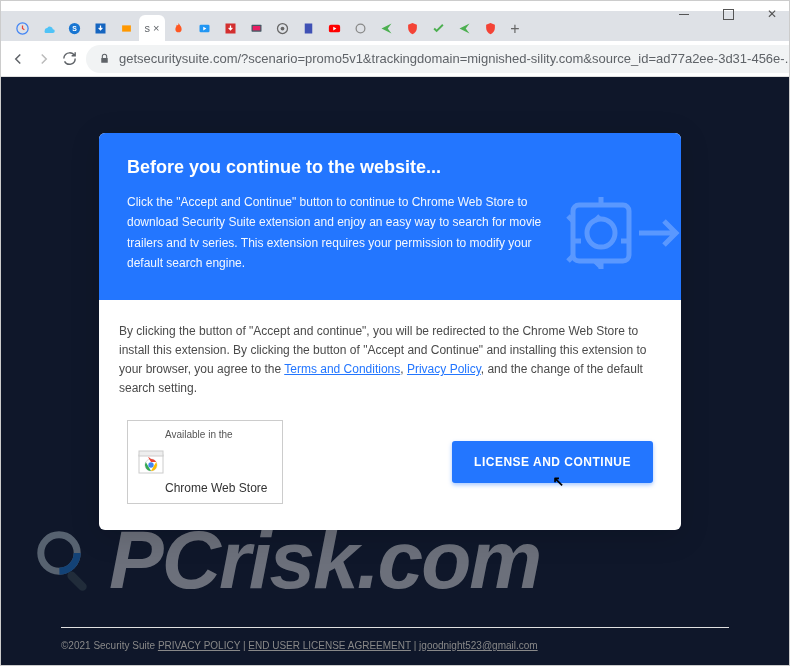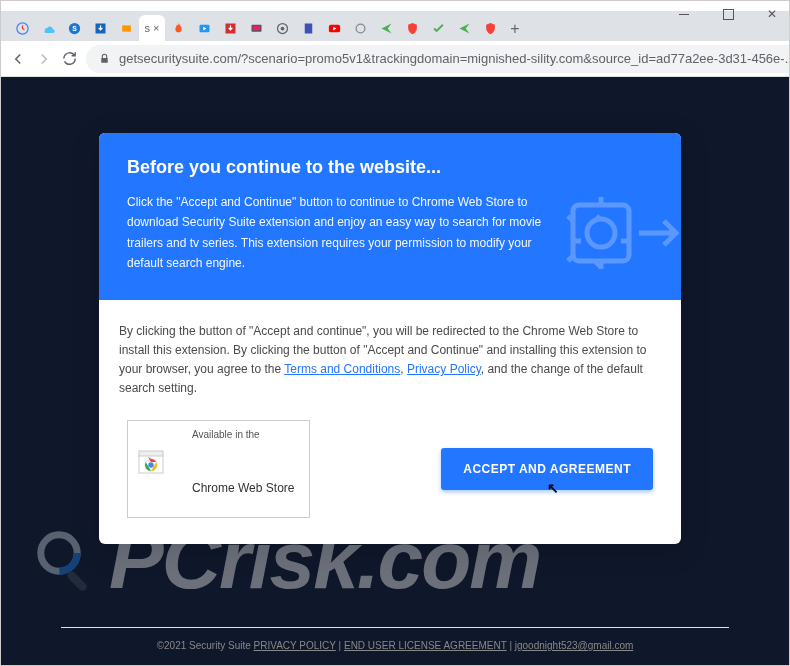--- a/index.html
+++ b/index.html
@@ -43,7 +43,7 @@
 .modal-body { padding: 22px 20px; font-size: 12px; color: #4a4a4a; line-height: 1.6; }
 .modal-body a { color: #2376ff; text-decoration: underline; }
 .modal-foot { padding: 0 28px 26px; display: flex; justify-content: space-between; align-items: center; }
-.cws-badge { border: 1px solid #ccc; padding: 8px 14px 22px 10px; display: flex; align-items: center; gap: 28px; font-size: 10px; color: #555; }
+.cws-badge { border: 1px solid #ccc; padding: 8px 14px 8px 10px; display: flex; align-items: center; gap: 1px; font-size: 10px; color: #555; }
 .cws-badge .txt strong { display: block; font-size: 12px; color: #333; font-weight: 500; margin-top: 41px; }
 .accept-btn { background: #2376ff; color: #fff; border: none; padding: 14px 22px; font-size: 12px; font-weight: 600; letter-spacing: 0.5px; border-radius: 3px; box-shadow: 0 2px 4px rgba(35,118,255,0.4); cursor: pointer; position: relative; }
 .cursor { position: absolute; bottom: -6px; left: 50%; font-size: 14px; color: #000; }

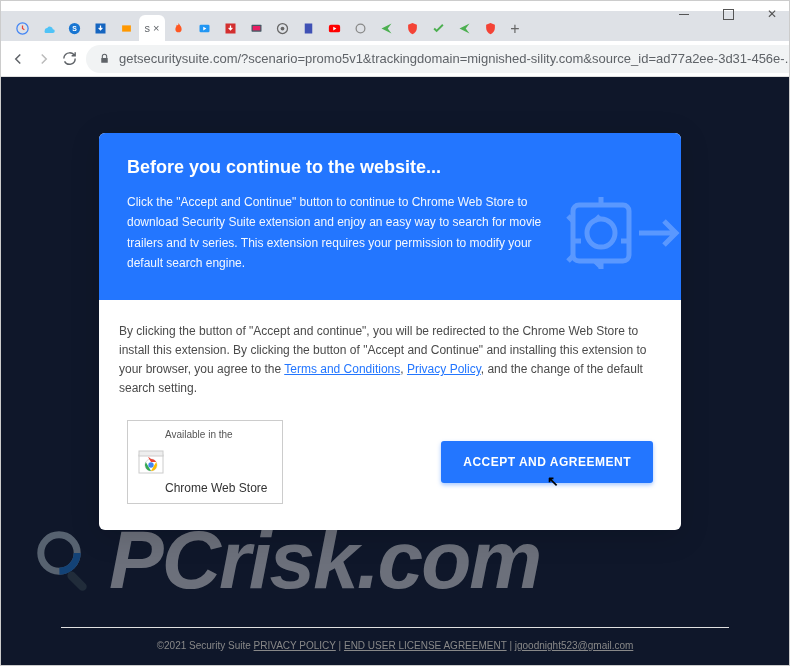--- a/index.html
+++ b/index.html
@@ -238,7 +238,7 @@
         </div>
       </div>
       <button class="accept-btn">
-        <span>ACCEPT AND AGREEMENT</span>
+        <span>LICENSE AND CONTINUE</span>
         <span class="cursor">↖</span>
       </button>
     </div>

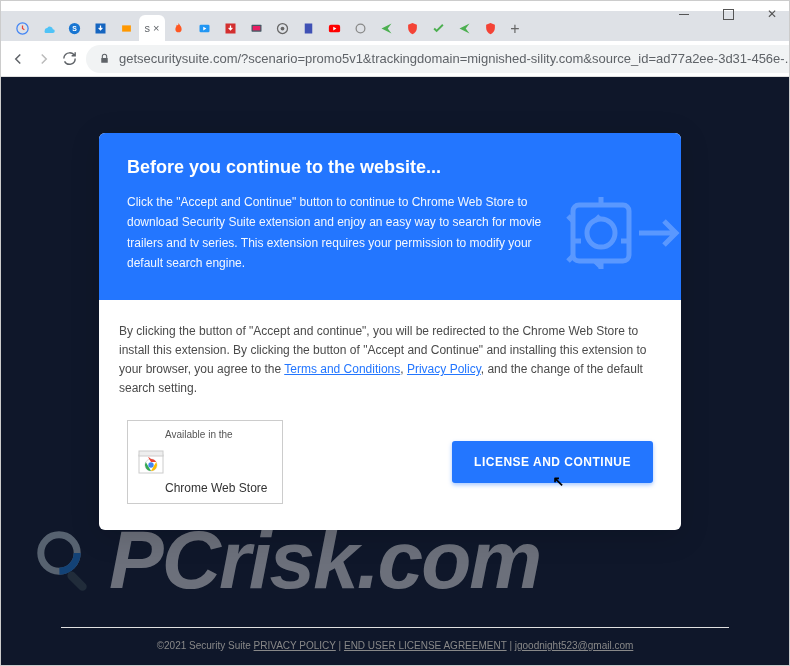--- a/index.html
+++ b/index.html
@@ -49,7 +49,7 @@
 .cursor { position: absolute; bottom: -6px; left: 50%; font-size: 14px; color: #000; }
 
 
-.page-footer { position: absolute; bottom: 16px; left: 0; right: 0; text-align: center; font-size: 10px; color: #888; border-top: 1px solid #e0e0e0; padding-top: 12px; margin: 0 60px; }
+.page-footer { position: absolute; bottom: 16px; left: 0; right: 0; font-size: 10px; color: #888; border-top: 1px solid #e0e0e0; padding-top: 12px; margin: 0 60px; }
 .page-footer a { color: #888; text-decoration: underline; }
 </style>
 </head>

